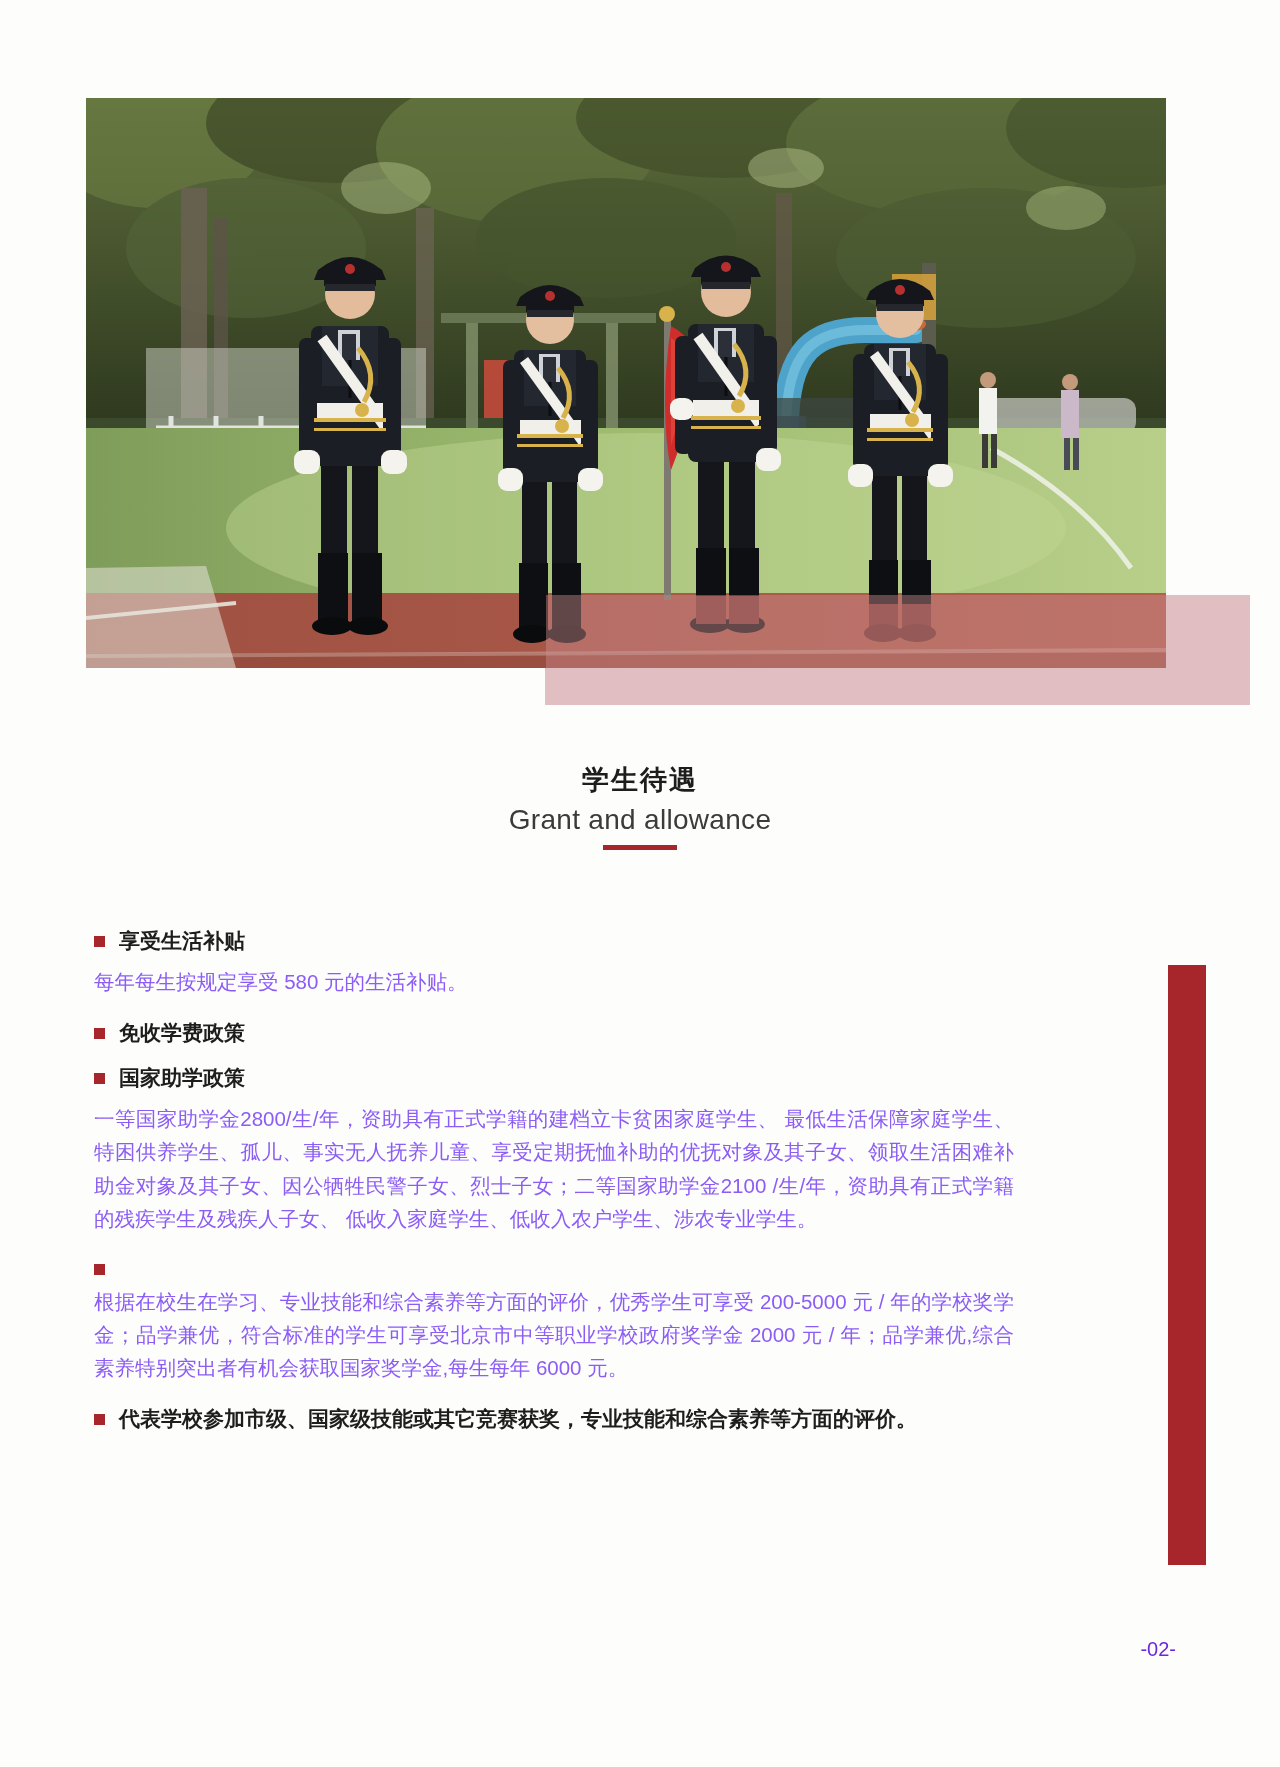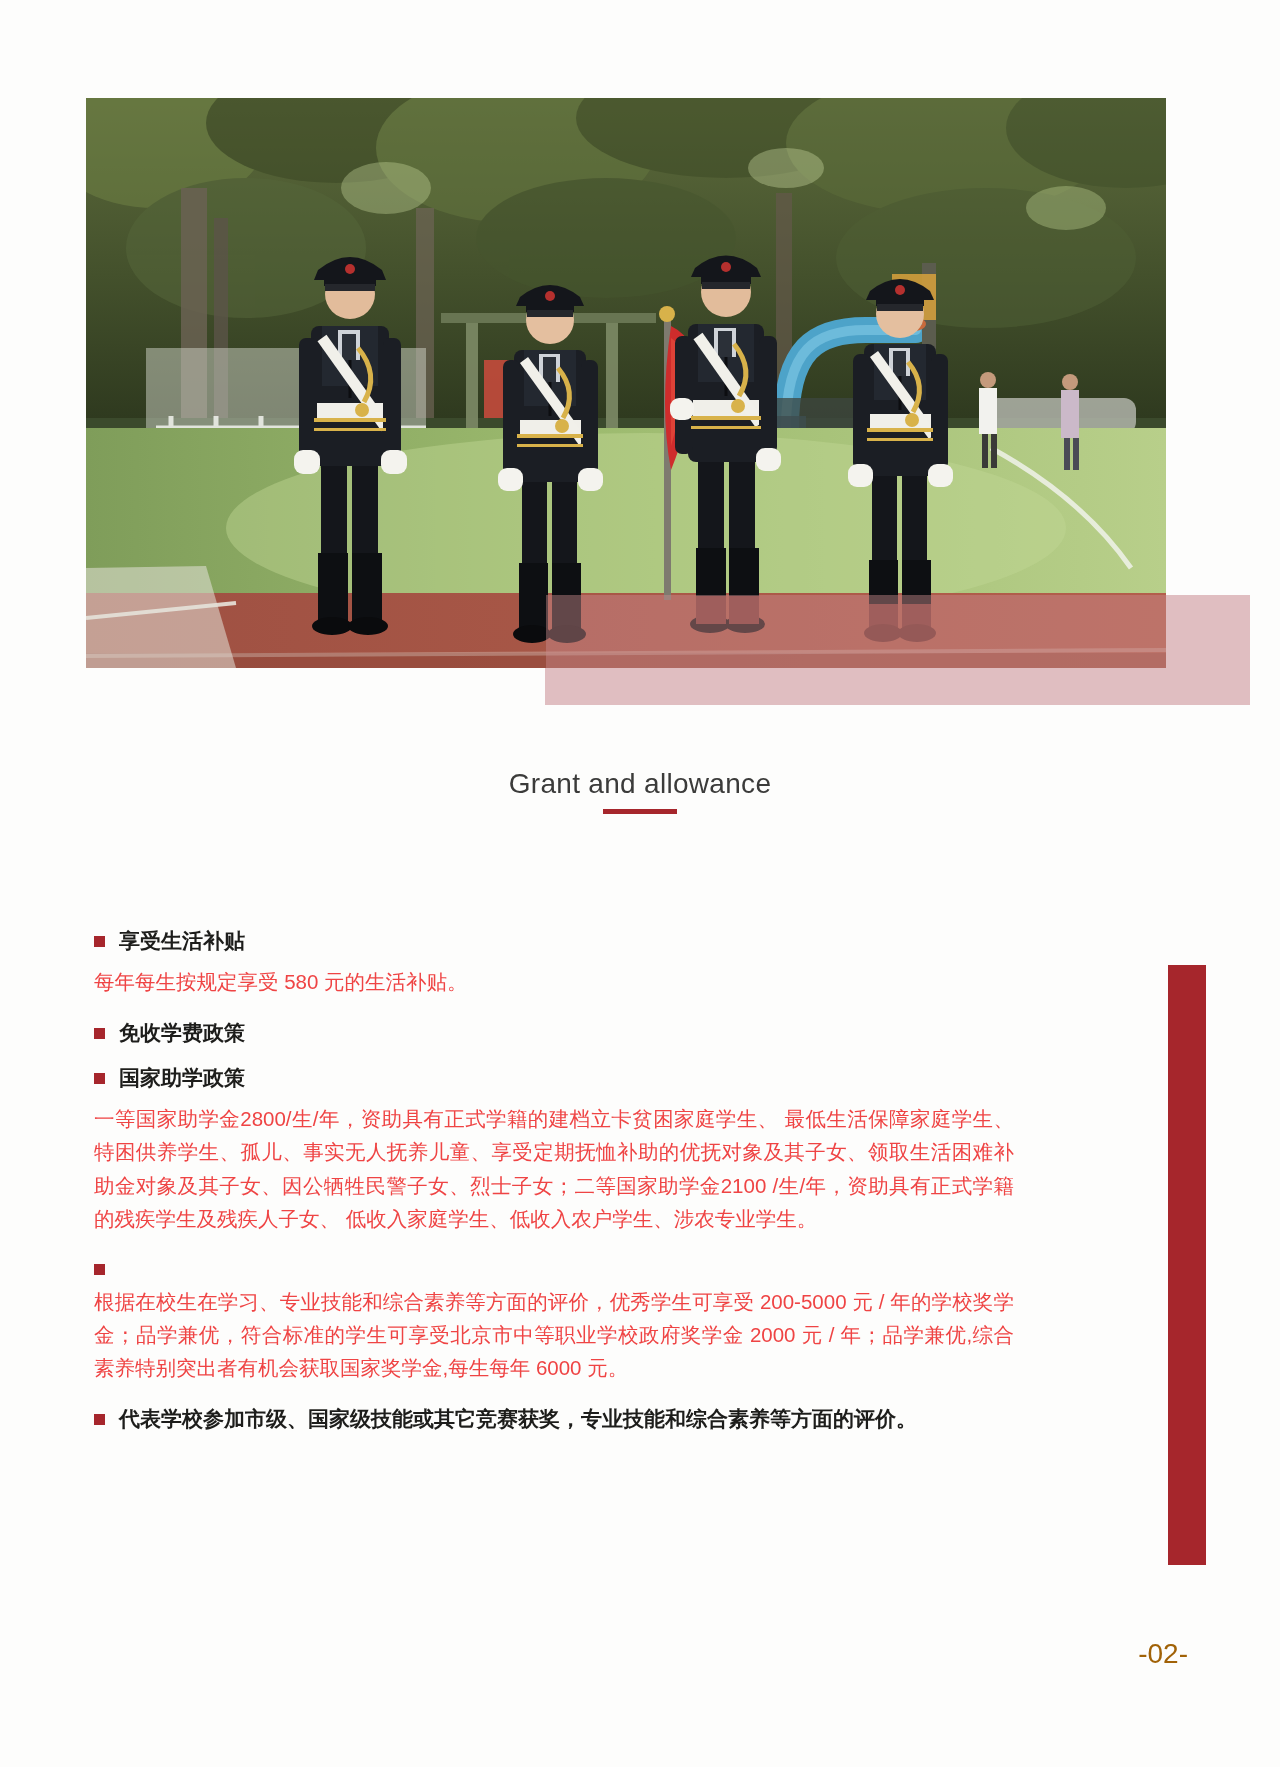--- a/index.html
+++ b/index.html
@@ -379,6 +379,7 @@
   </div>
 
   <div class="title-zone">
+    <div class="title-cn">学生待遇</div>
     <div class="title-en">Grant and allowance</div>
     <div class="title-rule"></div>
   </div>

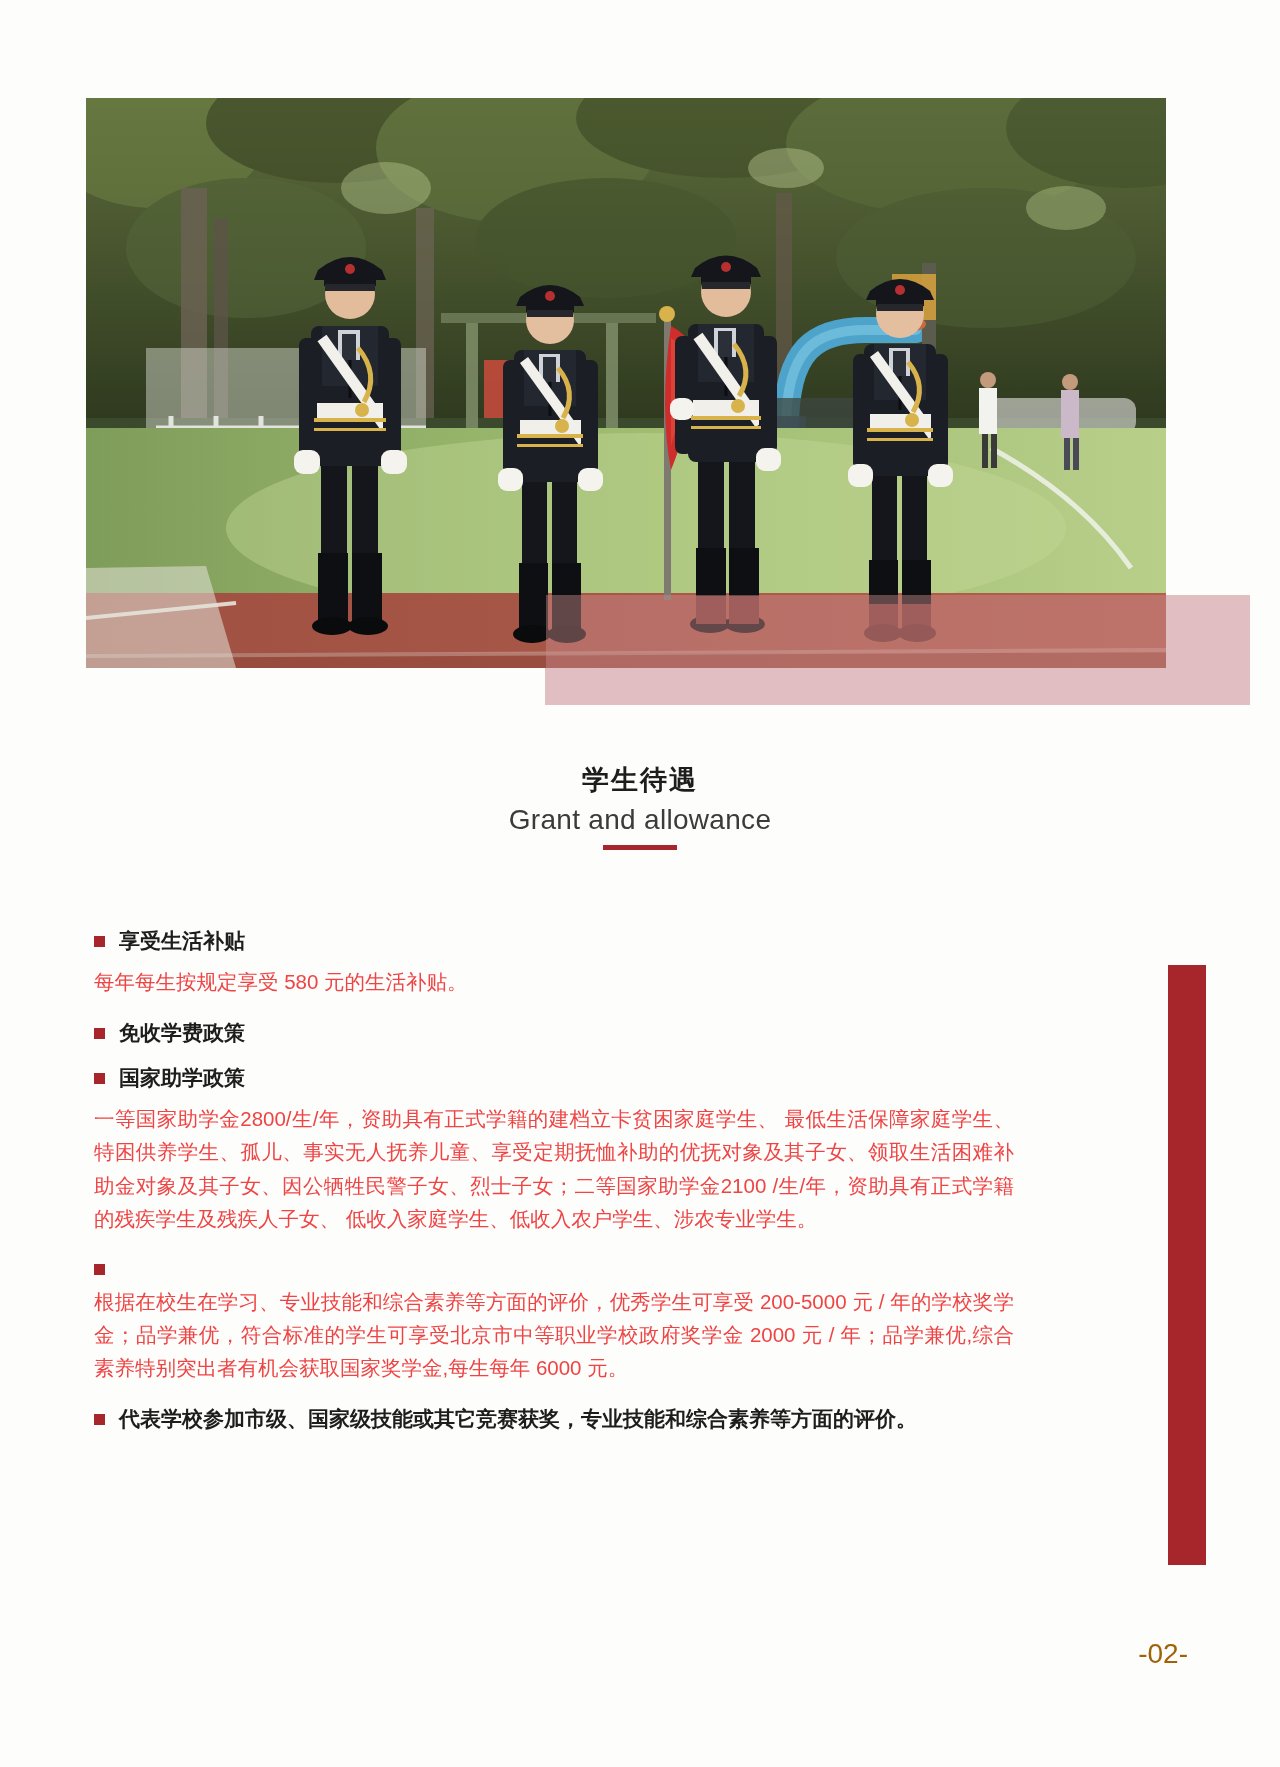--- a/index.html
+++ b/index.html
@@ -108,7 +108,7 @@
   .para {
     font-size: 20.5px;
     line-height: 1.62;
-    color: #ef4444;
+    color: #8b5cf6;
     margin: 0 0 20px 0;
     text-align: justify;
   }

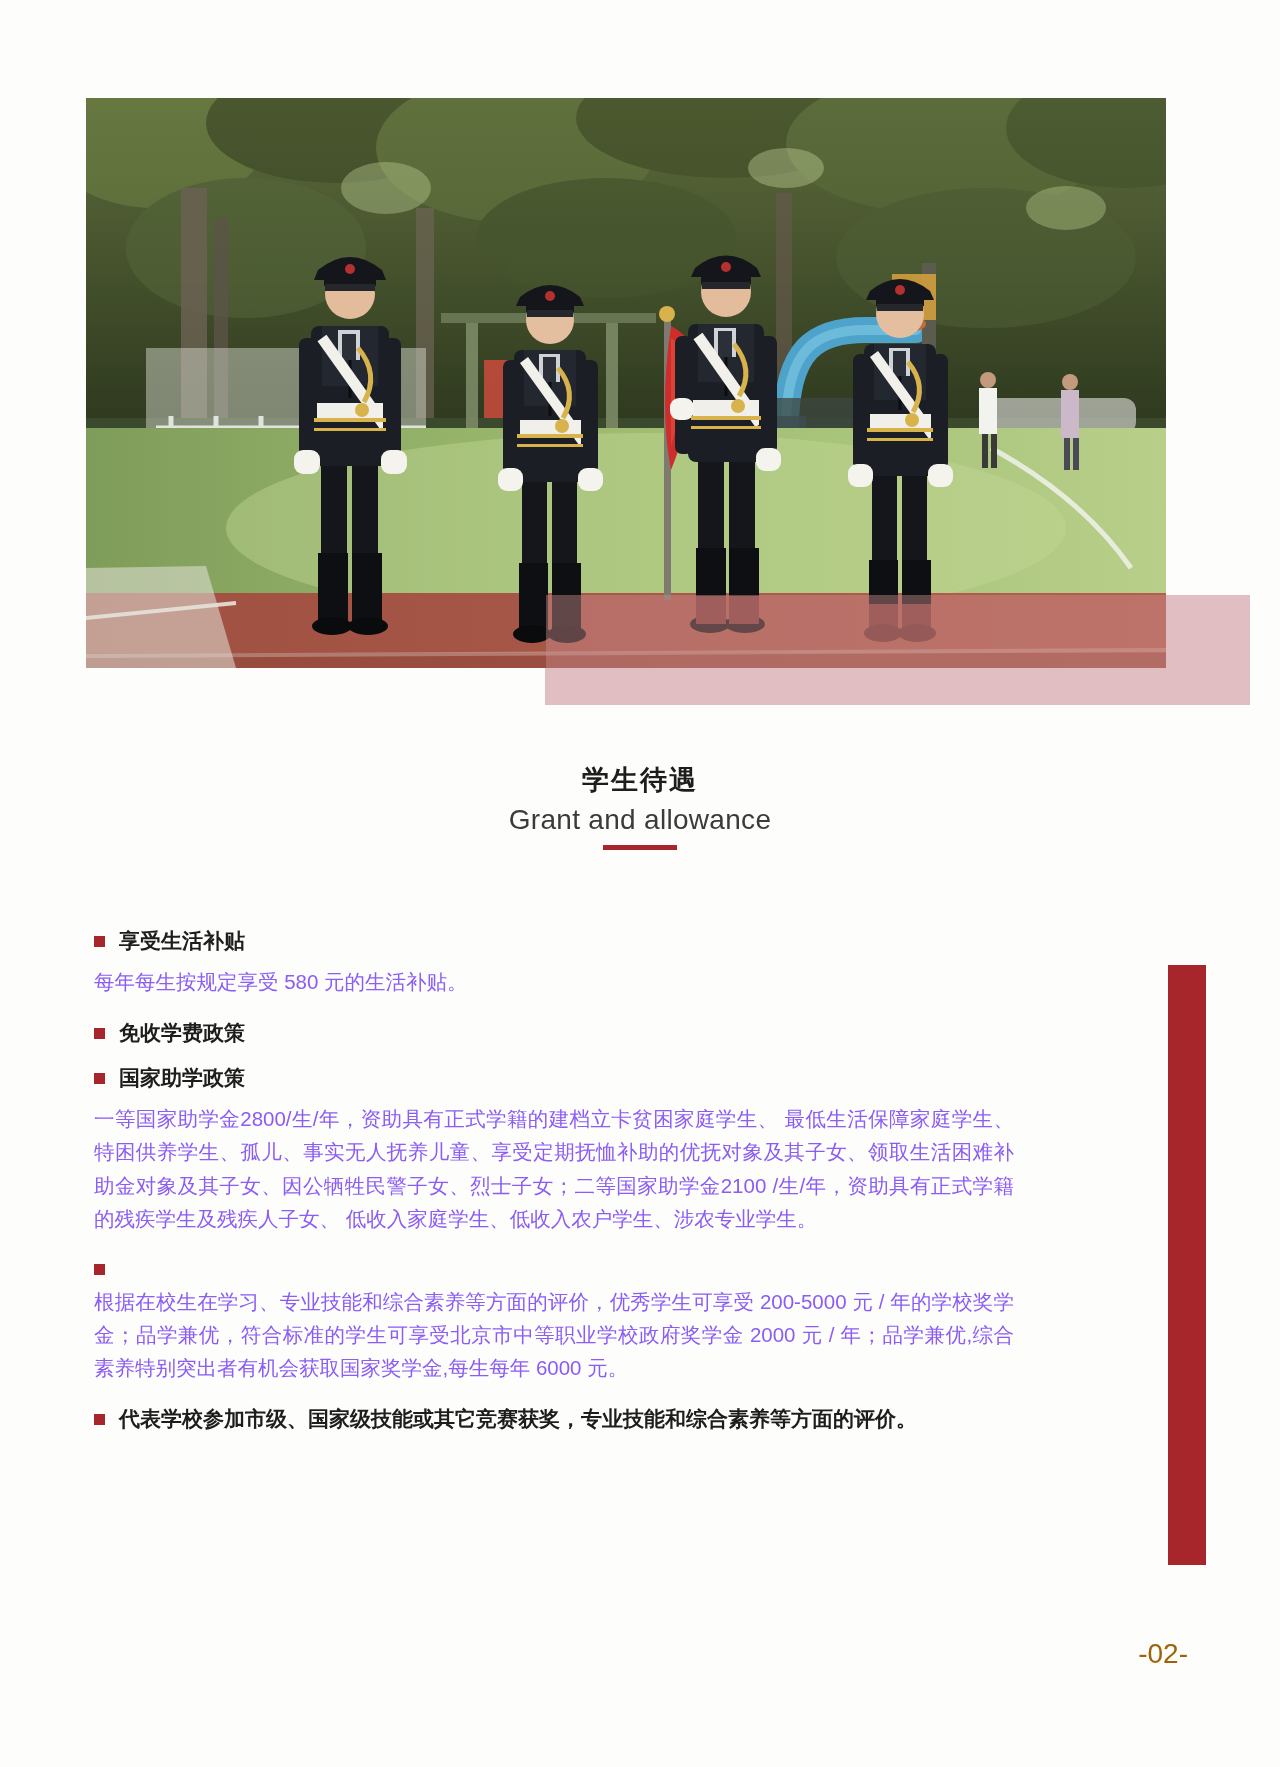--- a/index.html
+++ b/index.html
@@ -119,10 +119,10 @@
   
   .folio {
     position: absolute;
-    right: 92px;
+    right: 104px;
     top: 1638px;
-    font-size: 28px;
-    color: #a16207;
+    font-size: 20px;
+    color: #6d28d9;
   }
 </style>
 </head>

